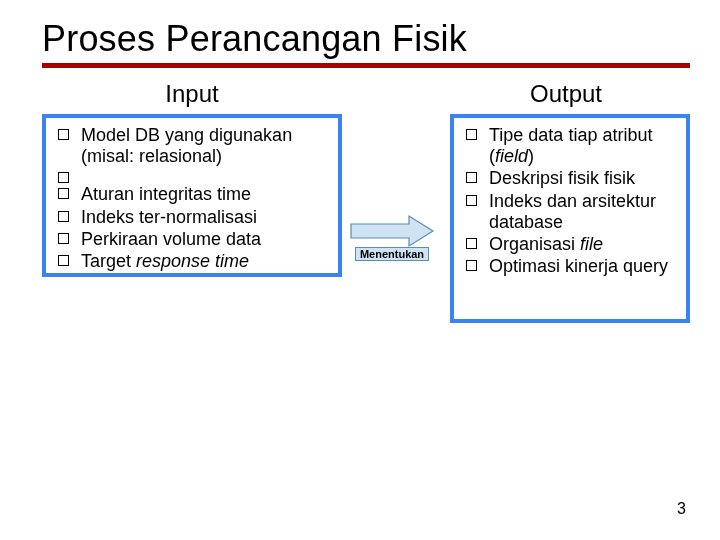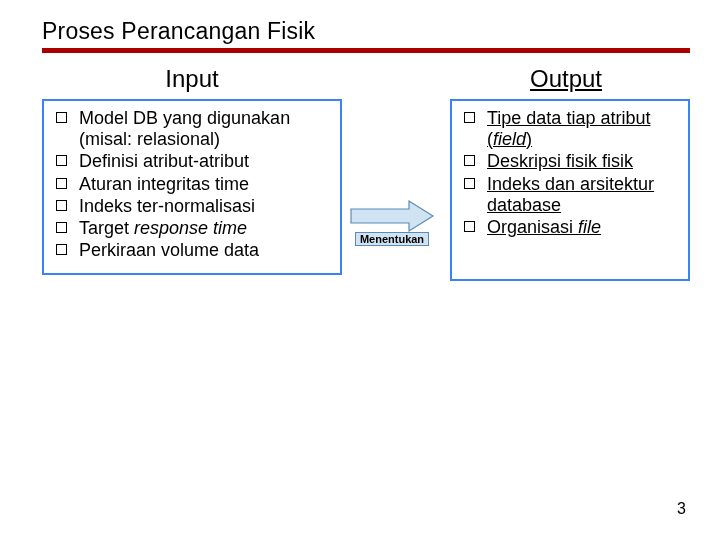--- a/index.html
+++ b/index.html
@@ -17,7 +17,7 @@
   }
   .title-block { margin-bottom: 6px; }
   .title {
-    font-size: 23px;
+    font-size: 36px;
     font-weight: 400;
     letter-spacing: 0.2px;
     margin: 0 0 3px 0;

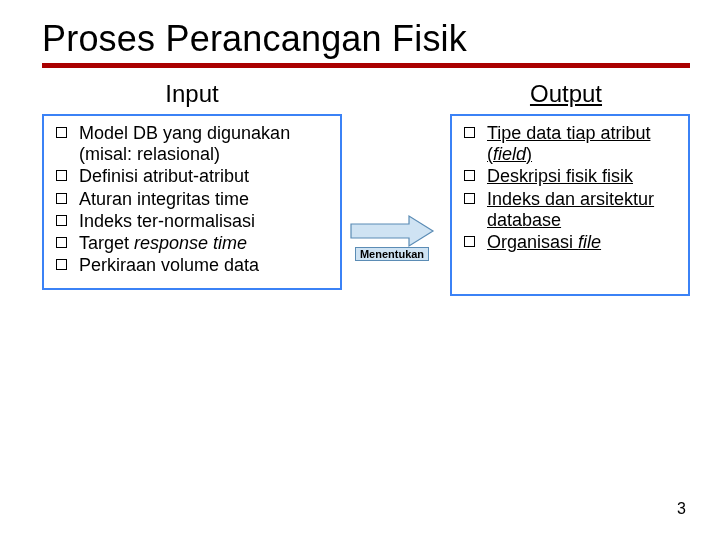--- a/index.html
+++ b/index.html
@@ -37,7 +37,7 @@
   }
   .col-left { width: 300px; }
   .col-mid { width: 100px; display:flex; flex-direction:column; align-items:center; justify-content:flex-start; padding-top:140px; }
-  .col-right { width: 248px; text-decoration: underline; }
+  .col-right { width: 248px; }
   .col-heading {
     font-size: 24px;
     font-weight: 400;

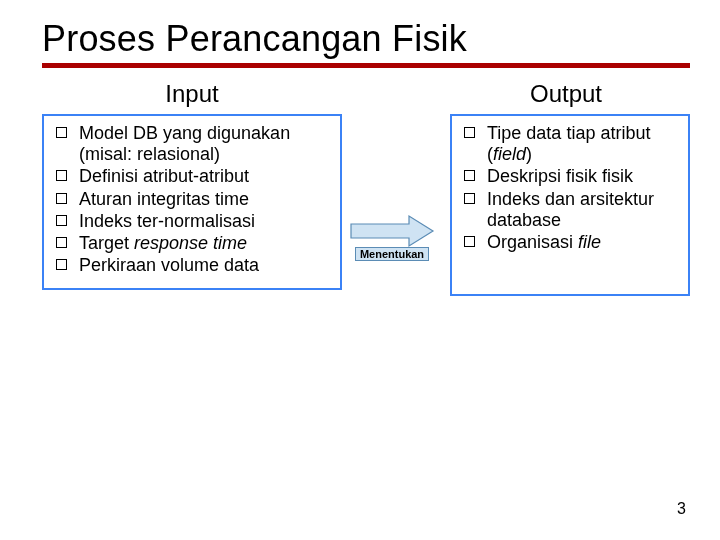--- a/index.html
+++ b/index.html
@@ -45,8 +45,8 @@
     margin: 6px 0 6px 0;
   }
   .box {
-    border: 2px solid #3b82f6;
-    padding: 6px 10px 10px 10px;
+    border: 4px solid #3b82f6;
+    padding: 6px 10px 0 10px;
   }
   .box.right { padding-bottom: 40px; margin-left: 8px; }
   ul.sq {

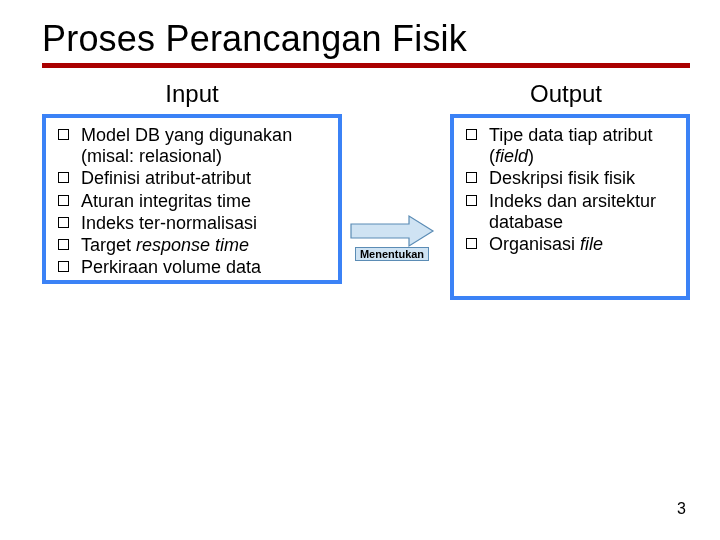--- a/index.html
+++ b/index.html
@@ -111,7 +111,6 @@
             </li>
             <li>
               <span class="marker"></span>
-              <span class="txt">Definisi atribut-atribut</span>
             </li>
             <li>
               <span class="marker"></span>

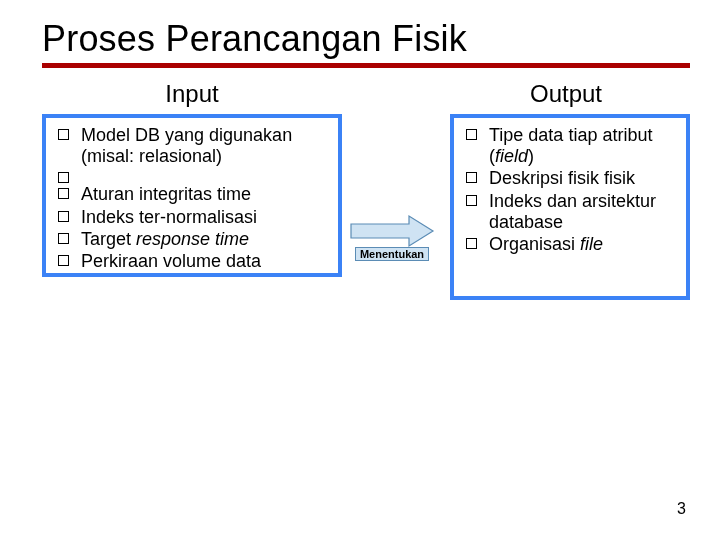--- a/index.html
+++ b/index.html
@@ -122,11 +122,11 @@
             </li>
             <li>
               <span class="marker"></span>
-              <span class="txt">Target <i>response time</i></span>
+              <span class="txt">Perkiraan volume data</span>
             </li>
             <li>
               <span class="marker"></span>
-              <span class="txt">Perkiraan volume data</span>
+              <span class="txt">Target <i>response time</i></span>
             </li>
           </ul>
       </div>

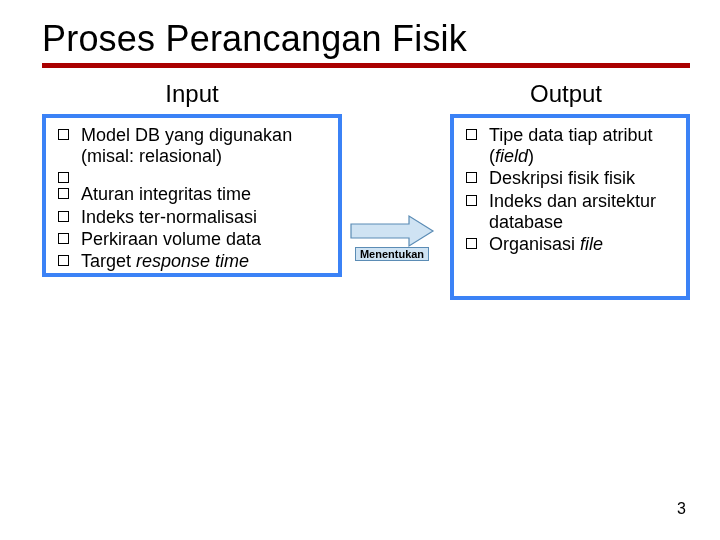--- a/index.html
+++ b/index.html
@@ -161,6 +161,10 @@
               <span class="marker"></span>
               <span class="txt">Organisasi <i>file</i></span>
             </li>
+            <li>
+              <span class="marker"></span>
+              <span class="txt">Optimasi kinerja query</span>
+            </li>
           </ul>
       </div>
     </div>

